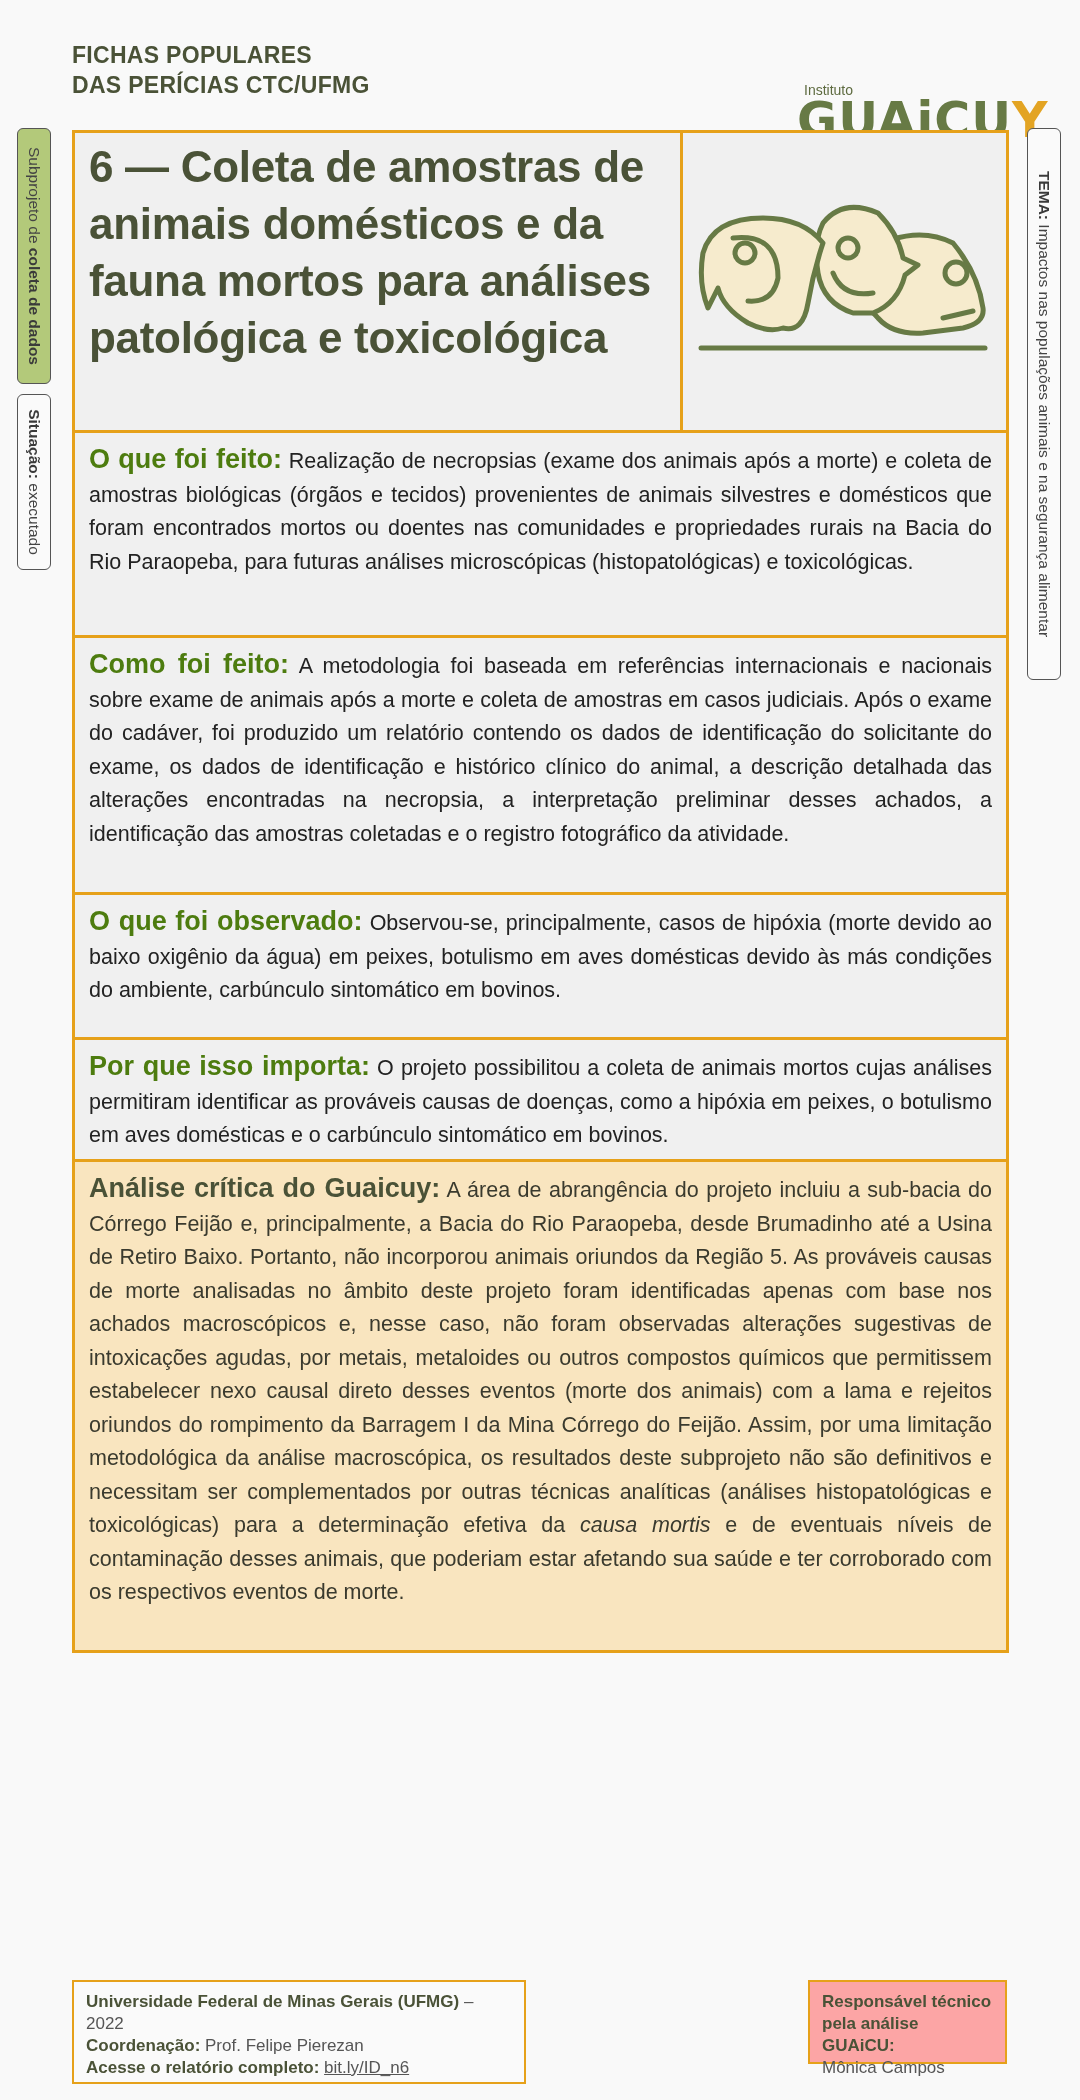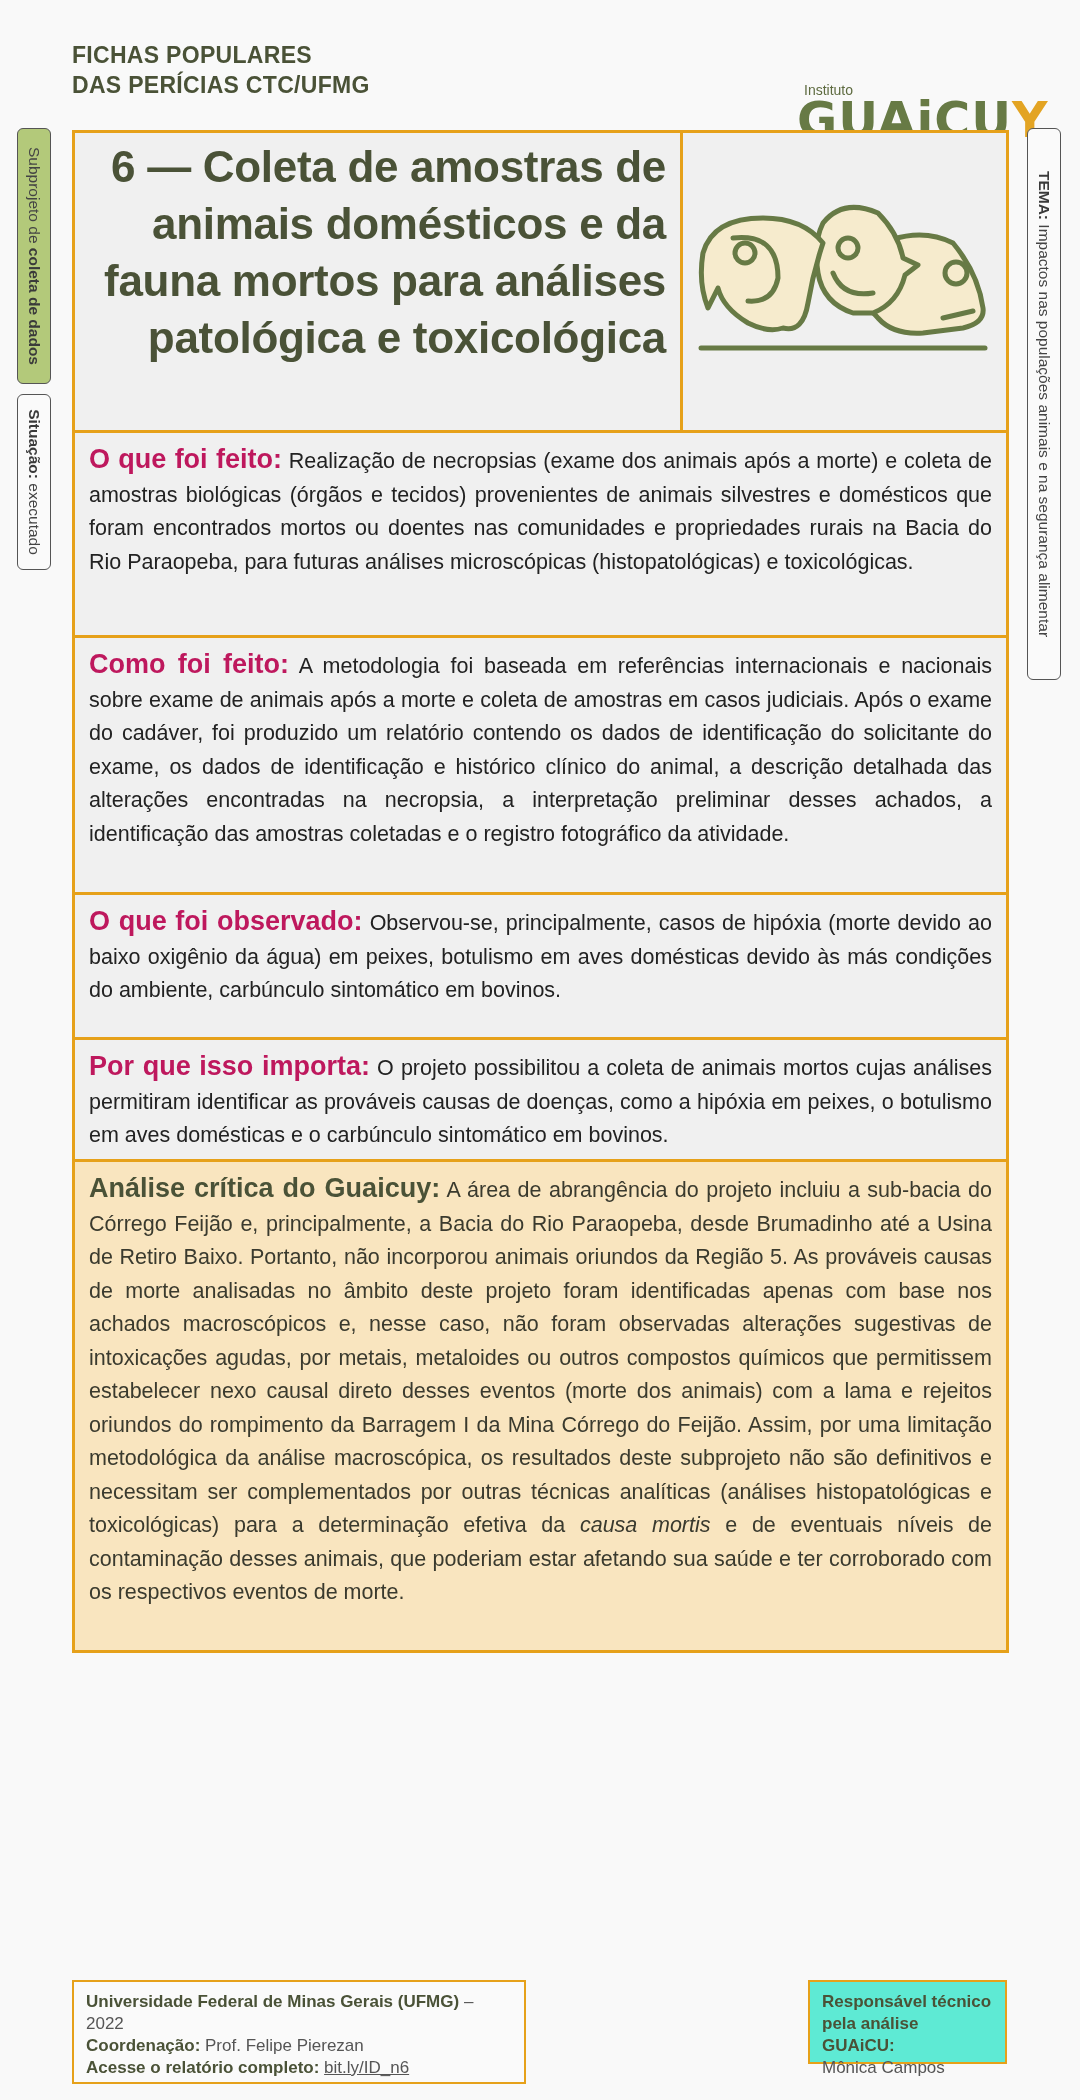--- a/index.html
+++ b/index.html
@@ -20,7 +20,7 @@
   .vtext b { color: #3a3a3a; }
 
   .main { position: absolute; left: 72px; top: 130px; width: 937px; border: 3px solid #e6a11a; background: #f0f0f0; }
-  .top-row { display: flex; height: 300px; border-bottom: 3px solid #e6a11a; text-align: right; }
+  .top-row { display: flex; height: 300px; border-bottom: 3px solid #e6a11a; }
   .title-cell { width: 608px; border-right: 3px solid #e6a11a; padding: 5px 14px; }
   .title-cell h1 { font-size: 44px; line-height: 57px; font-weight: 700; color: #4a5237; letter-spacing: -0.3px; }
   .img-cell { flex: 1; position: relative; }

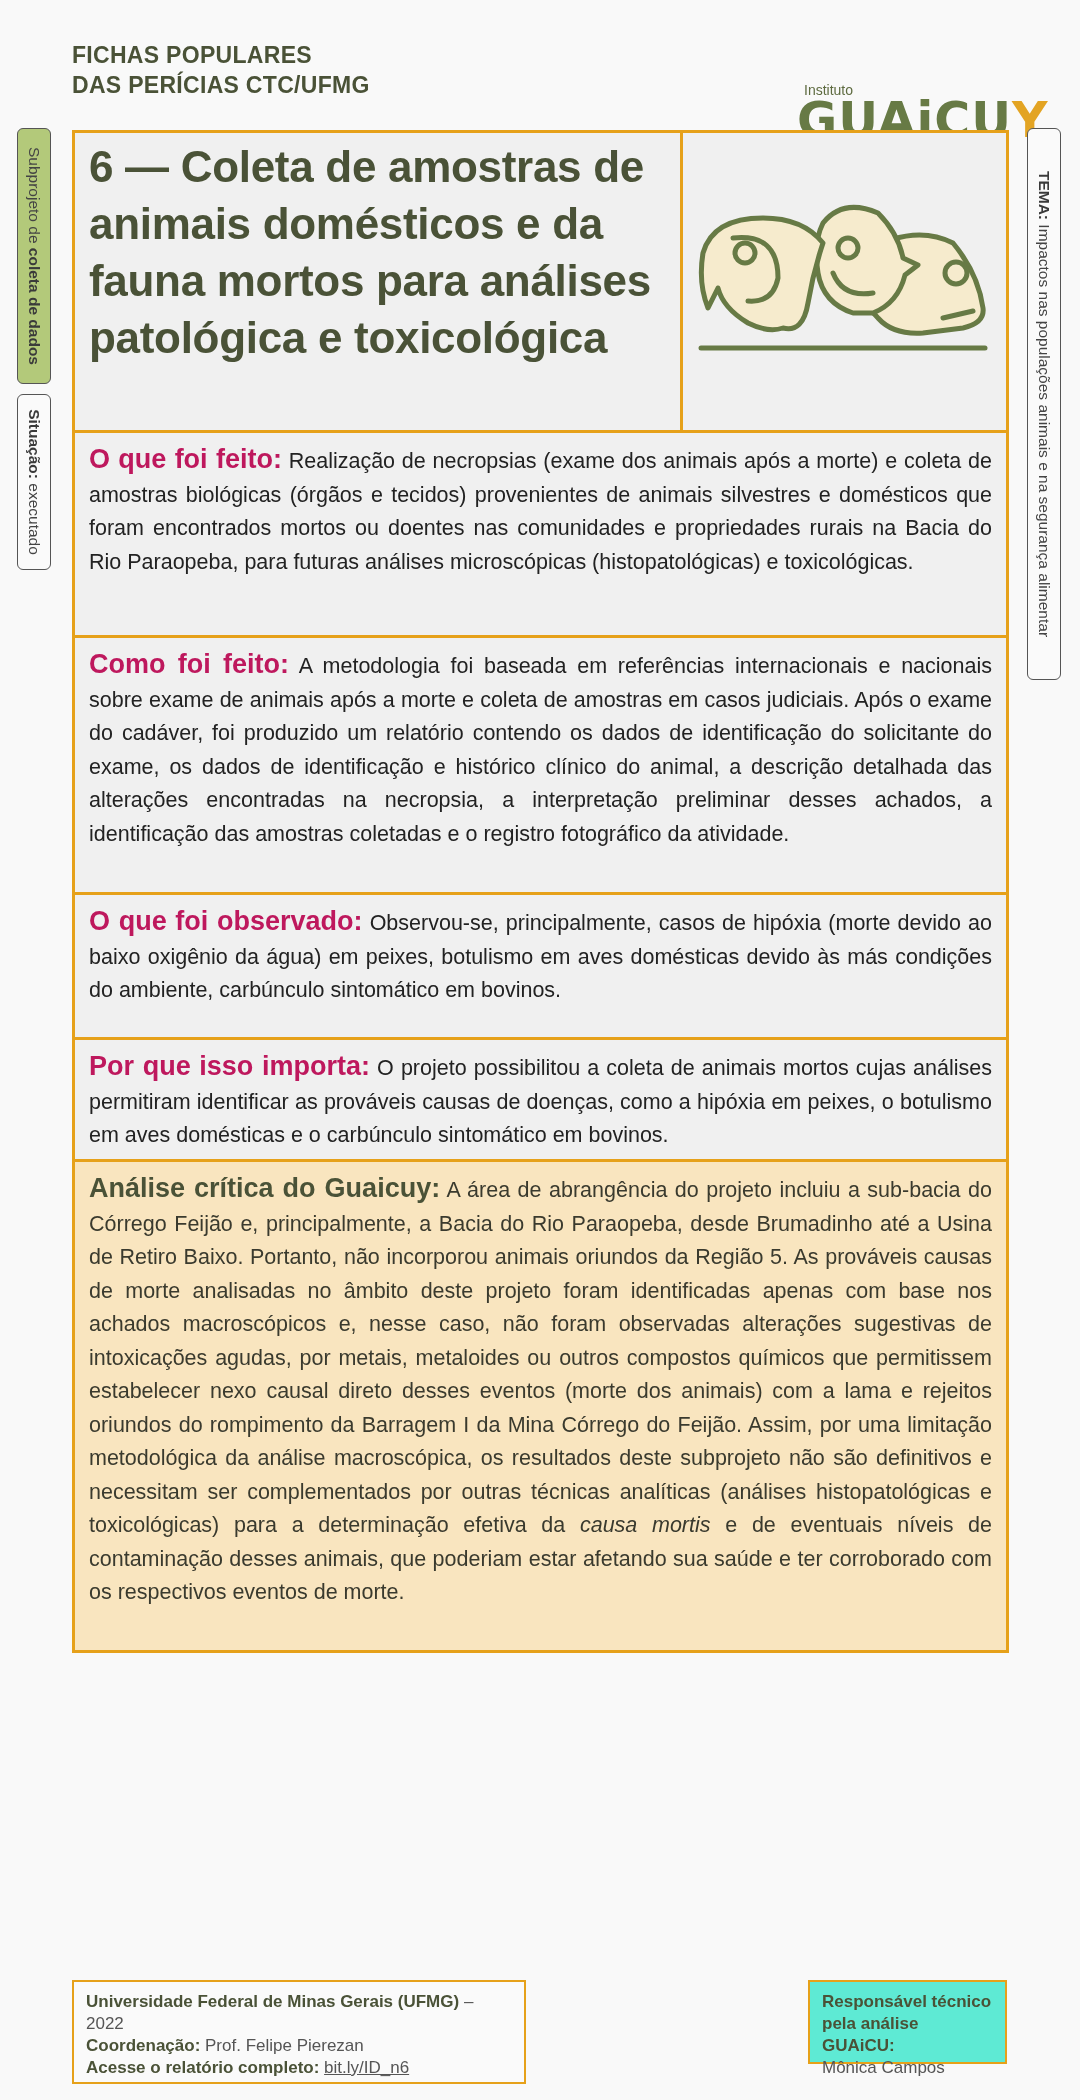--- a/index.html
+++ b/index.html
@@ -27,7 +27,7 @@
   .img-cell svg { position: absolute; left: 10px; top: 60px; }
 
   .section { padding: 10px 14px 12px 14px; border-bottom: 3px solid #e6a11a; font-size: 21.5px; line-height: 33.5px; color: #222; text-align: justify; }
-  .section .lbl { font-size: 27px; font-weight: 700; color: #be185d; }
+  .section .lbl { font-size: 27px; font-weight: 700; color: #4d7c0f; }
   .section.s1 { height: 205px; }
   .section.s2 { height: 257px; }
   .section.s3 { height: 145px; }

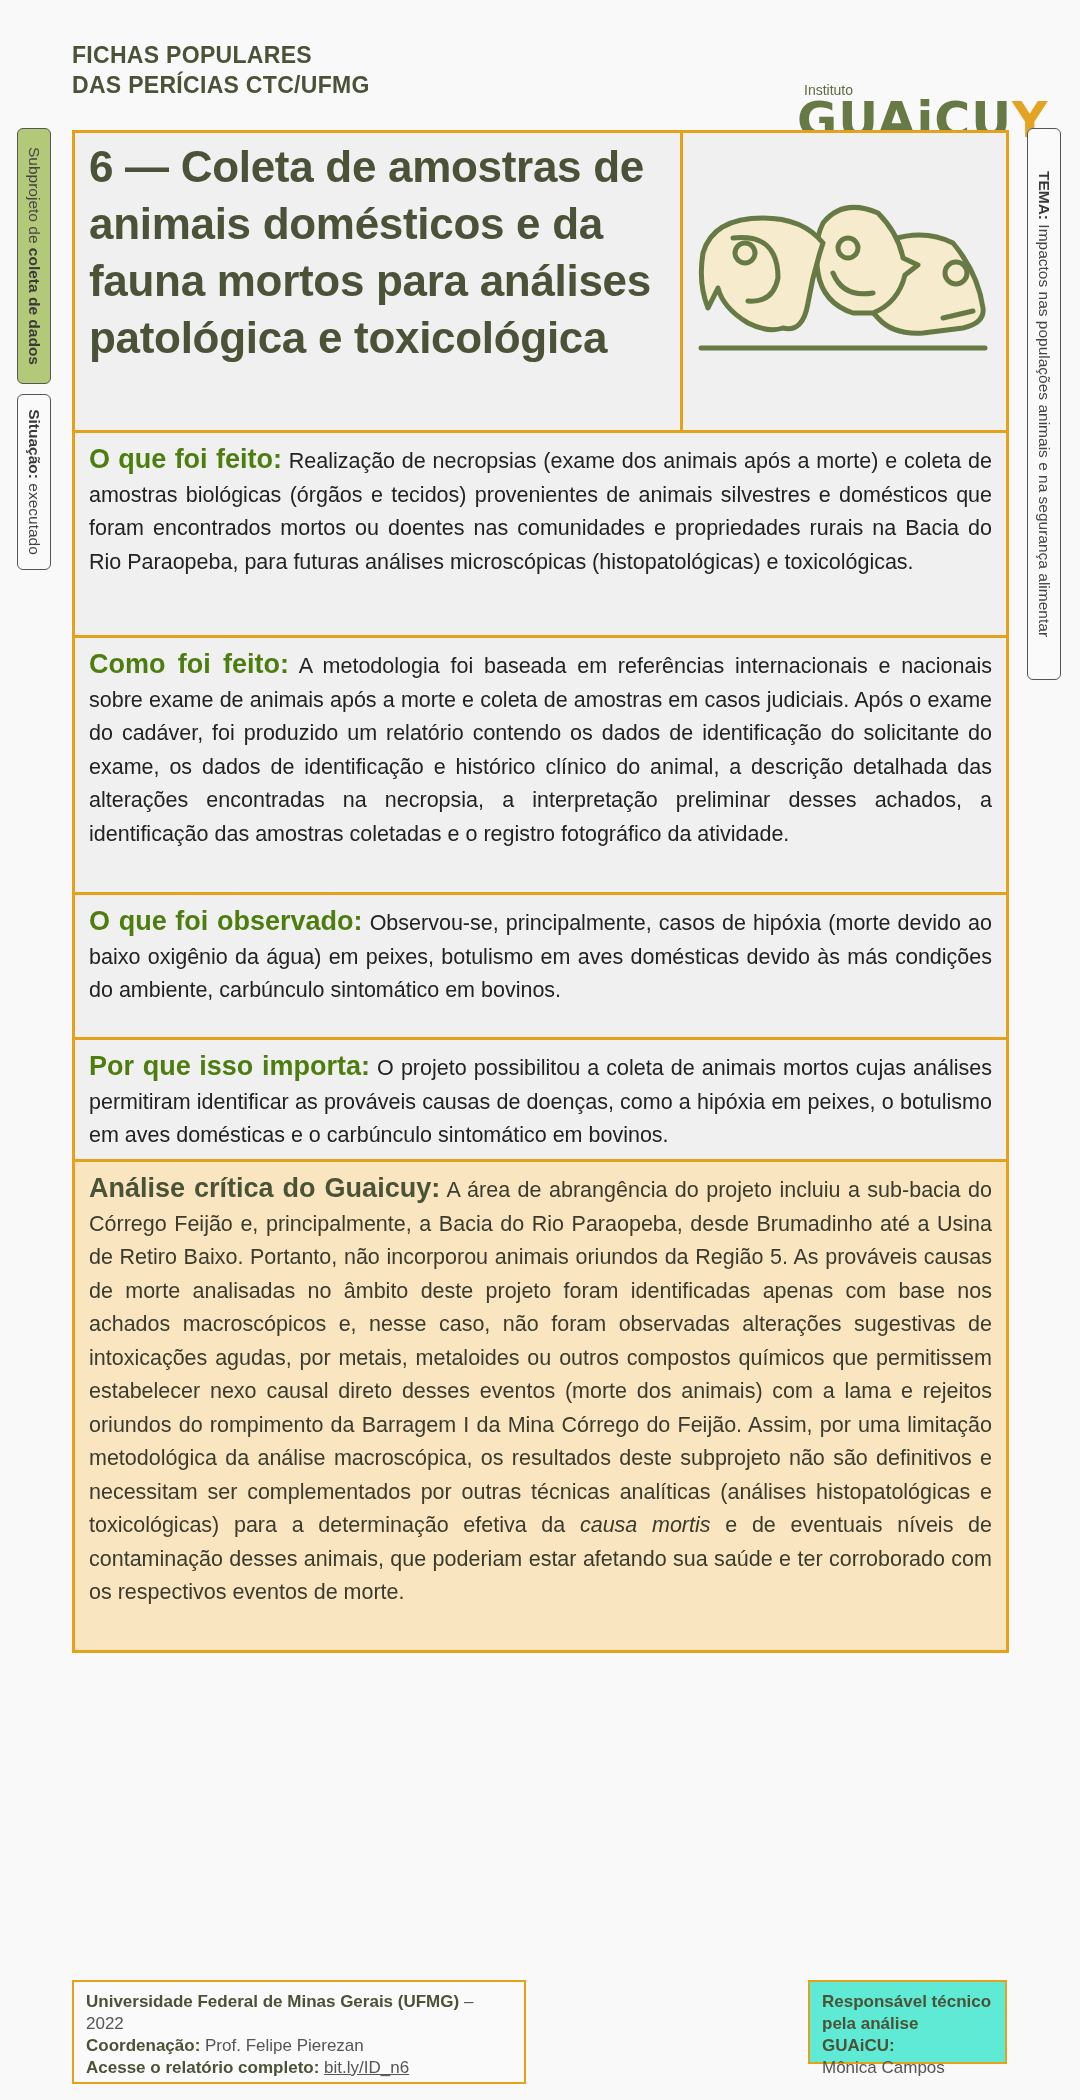--- a/index.html
+++ b/index.html
@@ -38,7 +38,7 @@
   .foot-left { position: absolute; left: 72px; top: 1980px; width: 454px; height: 104px; border: 2px solid #e6a11a; background: #fafafa; padding: 9px 12px; font-size: 17px; line-height: 22px; color: #555; }
   .foot-left b { color: #4a5237; }
   .foot-left a { color: #555; text-decoration: underline; }
-  .foot-right { position: absolute; left: 808px; top: 1980px; width: 199px; height: 84px; border: 2px solid #e6a11a; background: #5eead4; padding: 9px 12px; font-size: 17px; line-height: 22px; color: #555; }
+  .foot-right { position: absolute; left: 808px; top: 1980px; width: 199px; height: 84px; border: 2px solid #e6a11a; background: #fca5a5; padding: 9px 12px; font-size: 17px; line-height: 22px; color: #555; }
   .foot-right b { color: #4a5237; }
 </style>
 </head>

